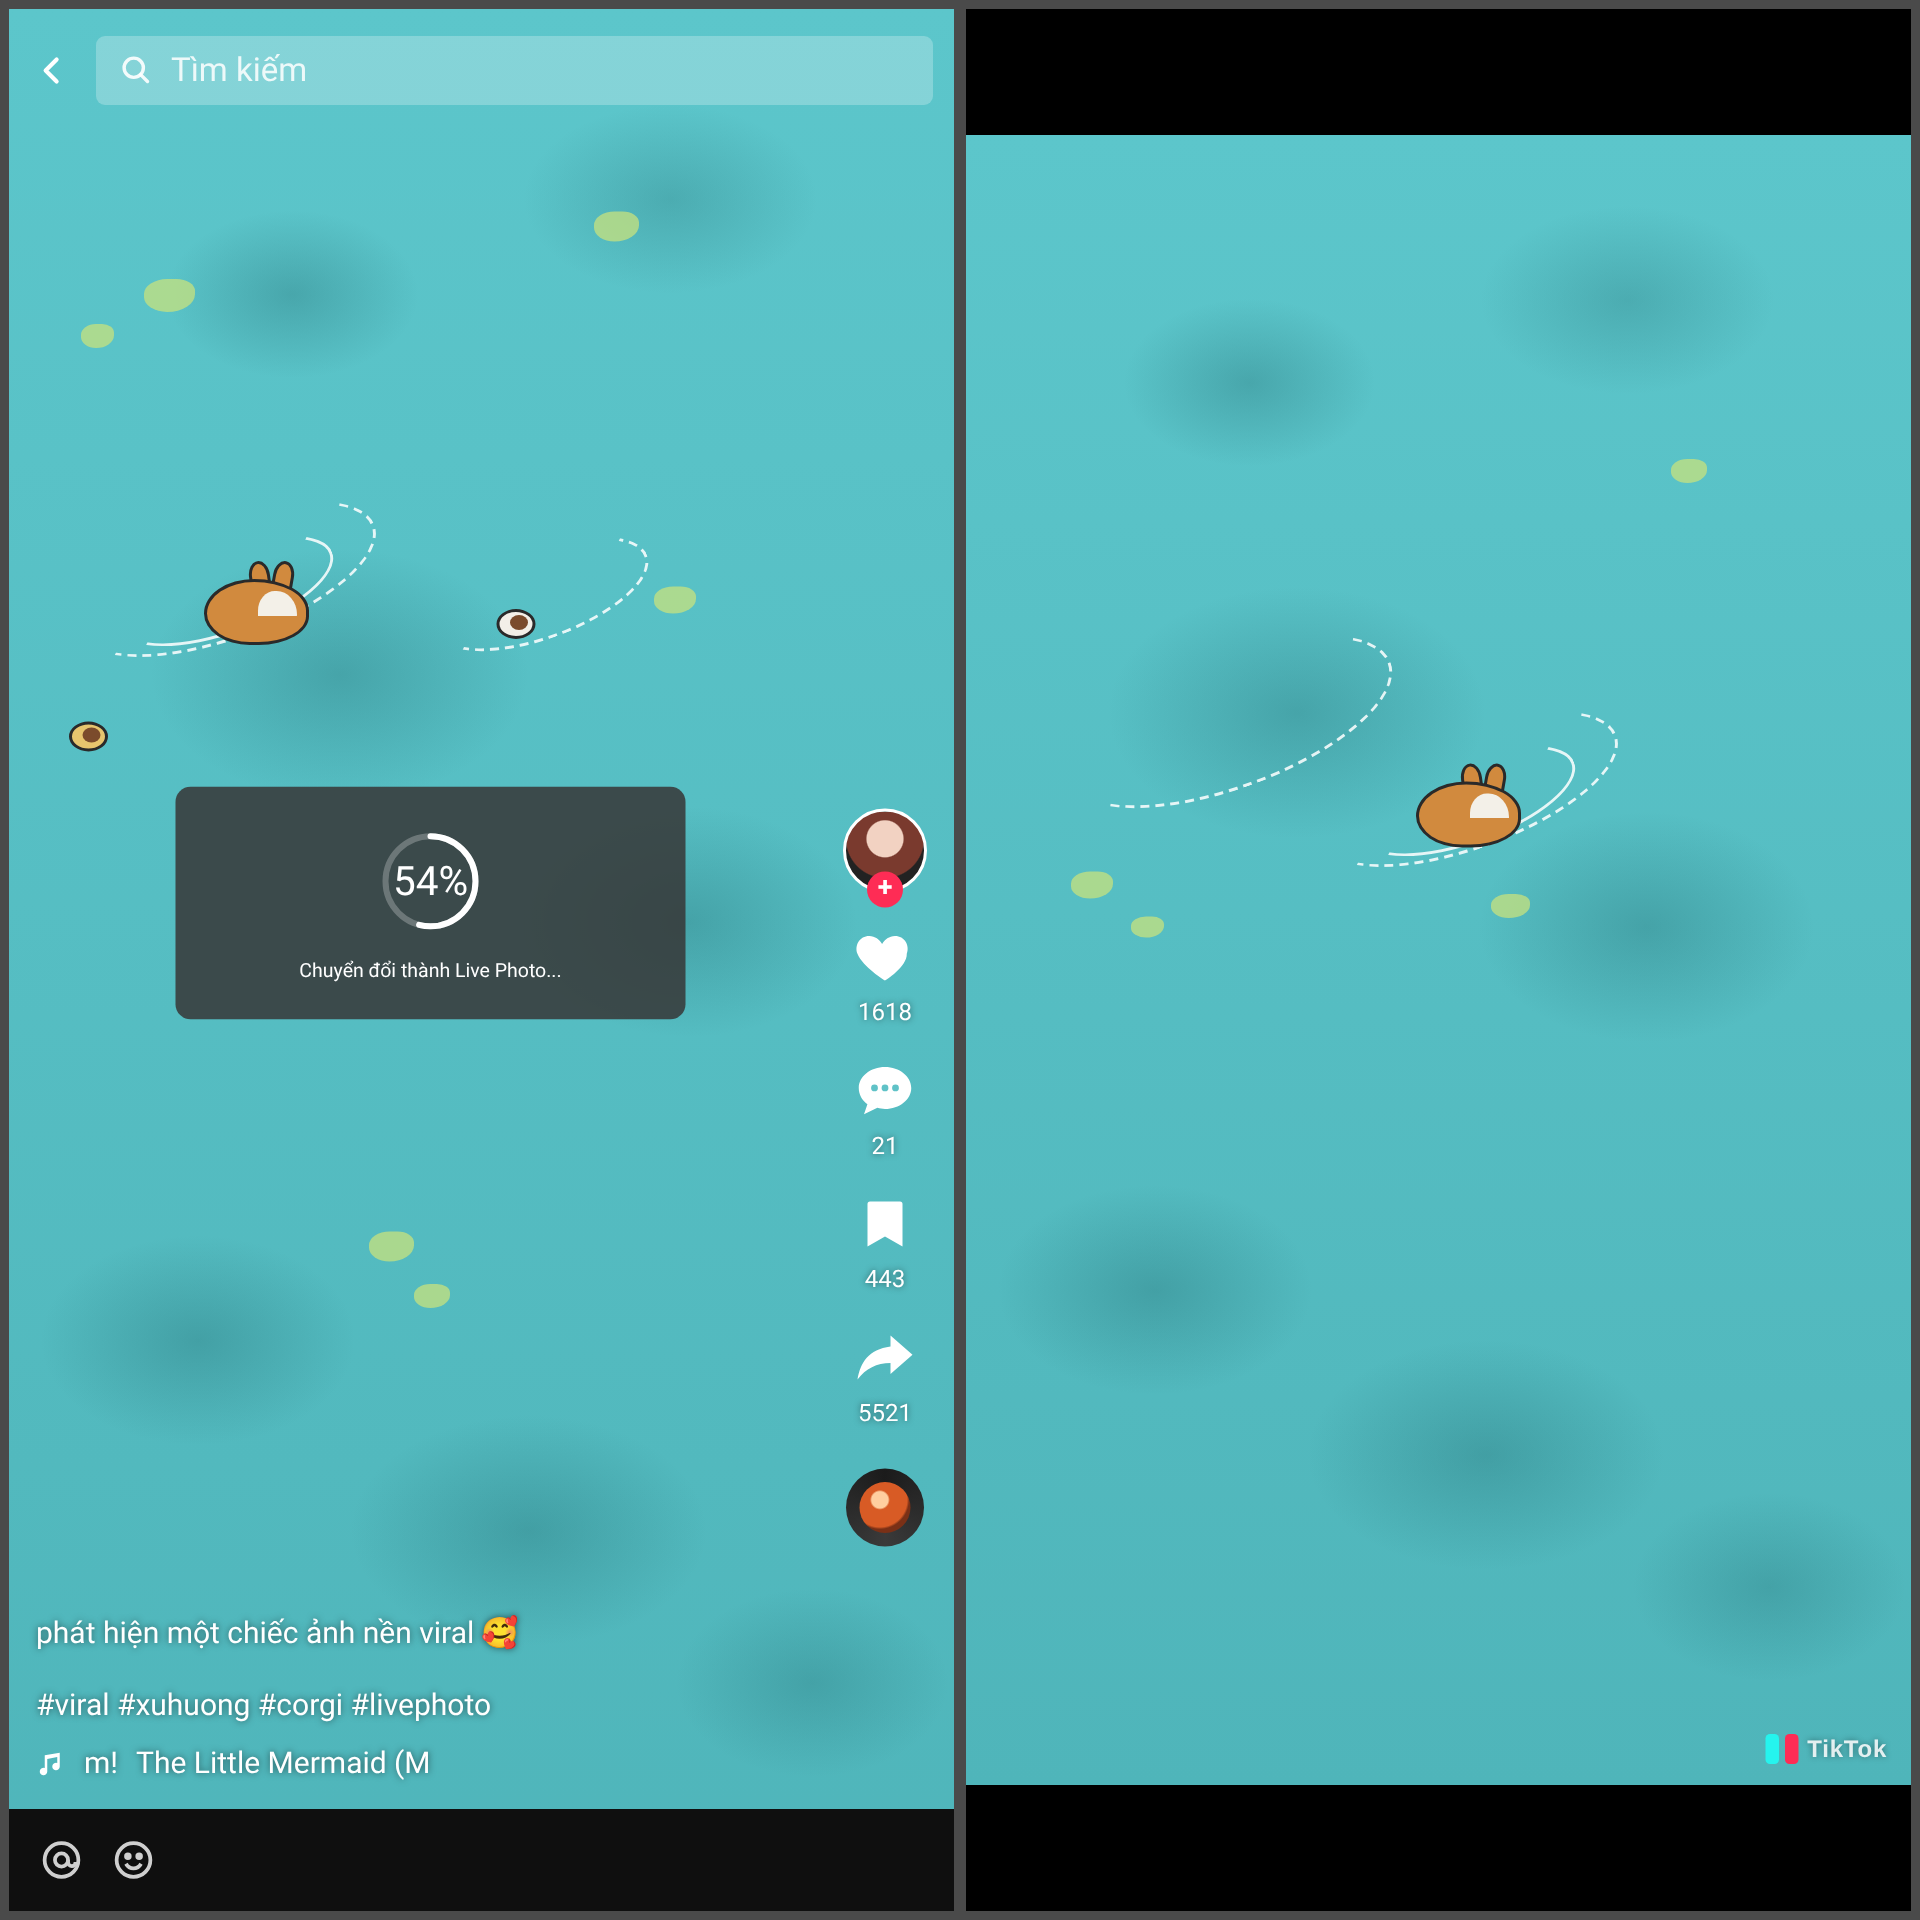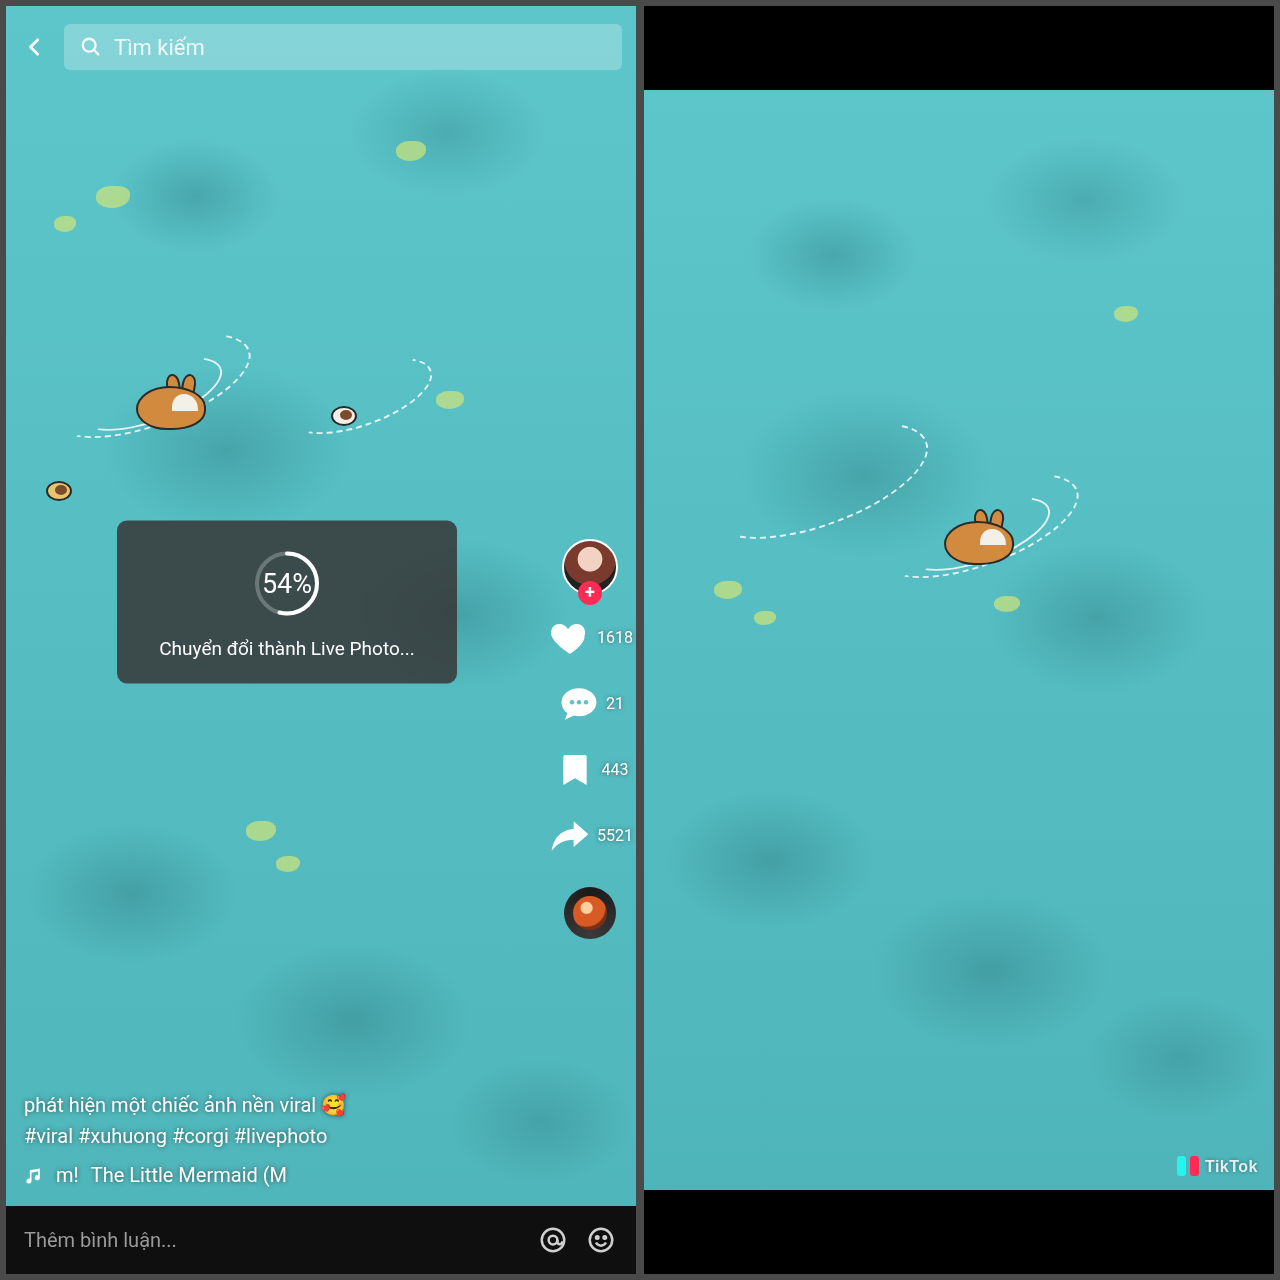--- a/index.html
+++ b/index.html
@@ -99,7 +99,7 @@
   }
   .spinner svg { transform:rotate(-90deg); }
   .spinner-text { position:absolute; font-size:27px; }
-  .toast-label { font-size:19px; }
+  .toast-label { font-size:13px; }
 
   .rightrail {
     position:absolute; right:14px; top:42%; width:64px;

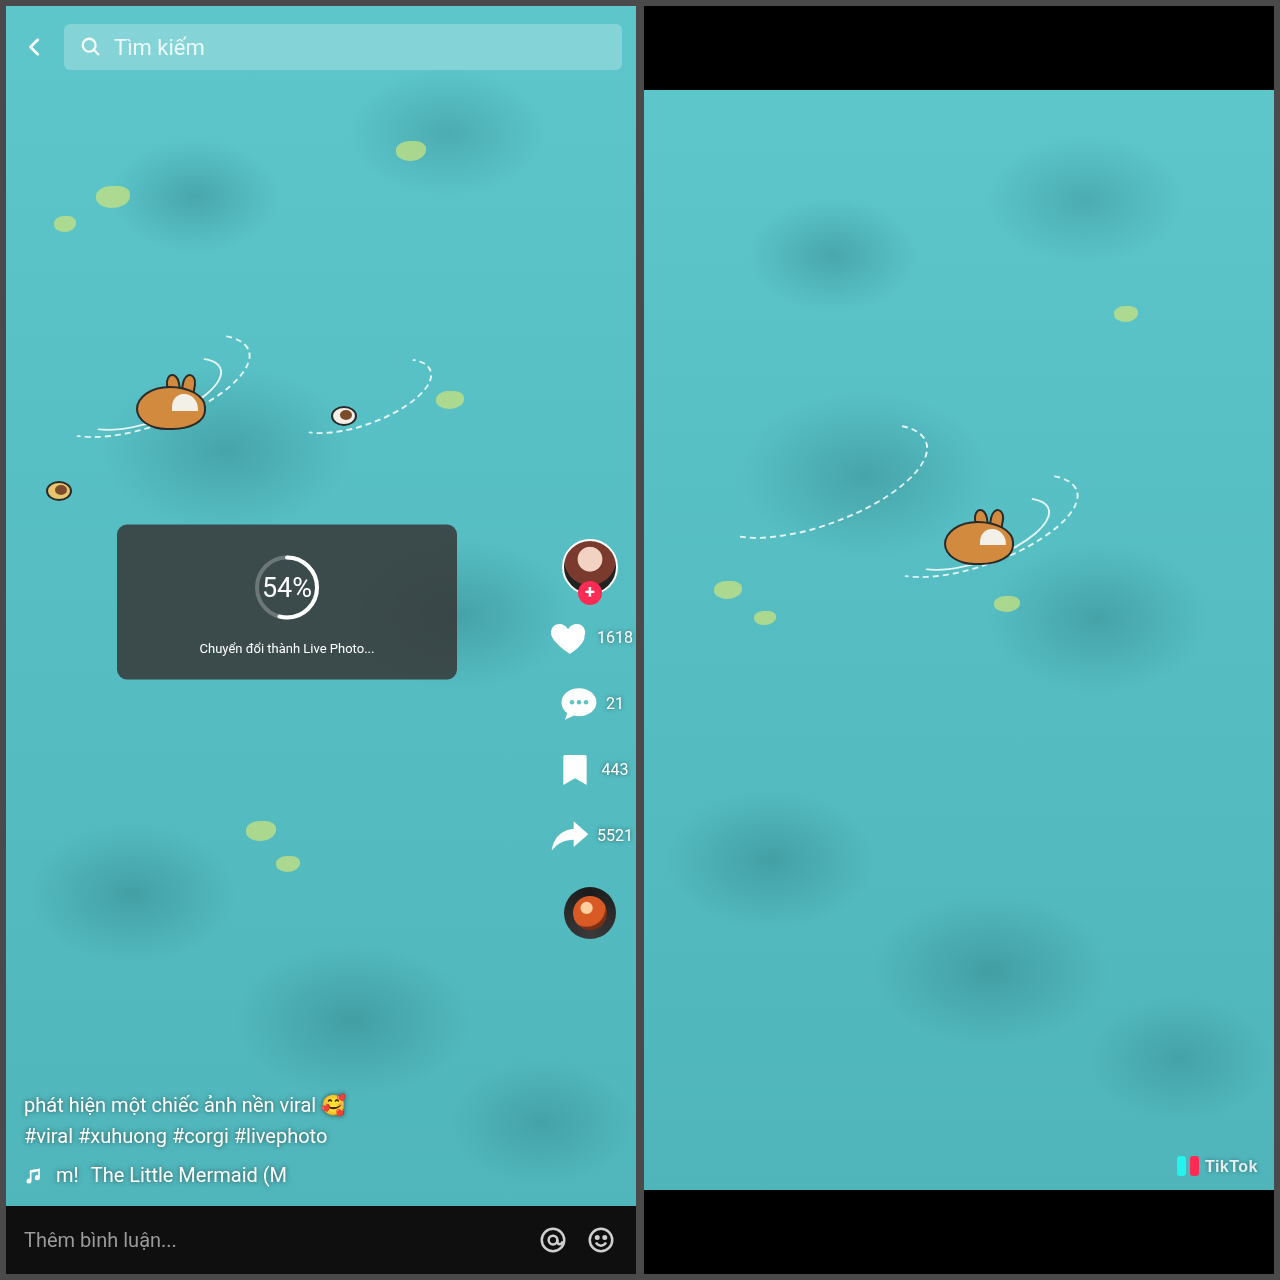--- a/index.html
+++ b/index.html
@@ -116,7 +116,7 @@
     background:#fe2c55; color:#fff; font-size:18px; line-height:22px; text-align:center;
     font-weight:700;
   }
-  .rail-item { display:flex; align-items:center; gap:4px; }
+  .rail-item { display:flex; flex-direction:column; align-items:center; gap:4px; }
   .rail-item .cnt { font-size:16px; text-shadow:0 0 4px rgba(0,0,0,.5); }
   .ico { width:46px; height:46px; display:flex; align-items:center; justify-content:center; }
   .ico svg { fill:#fff; }

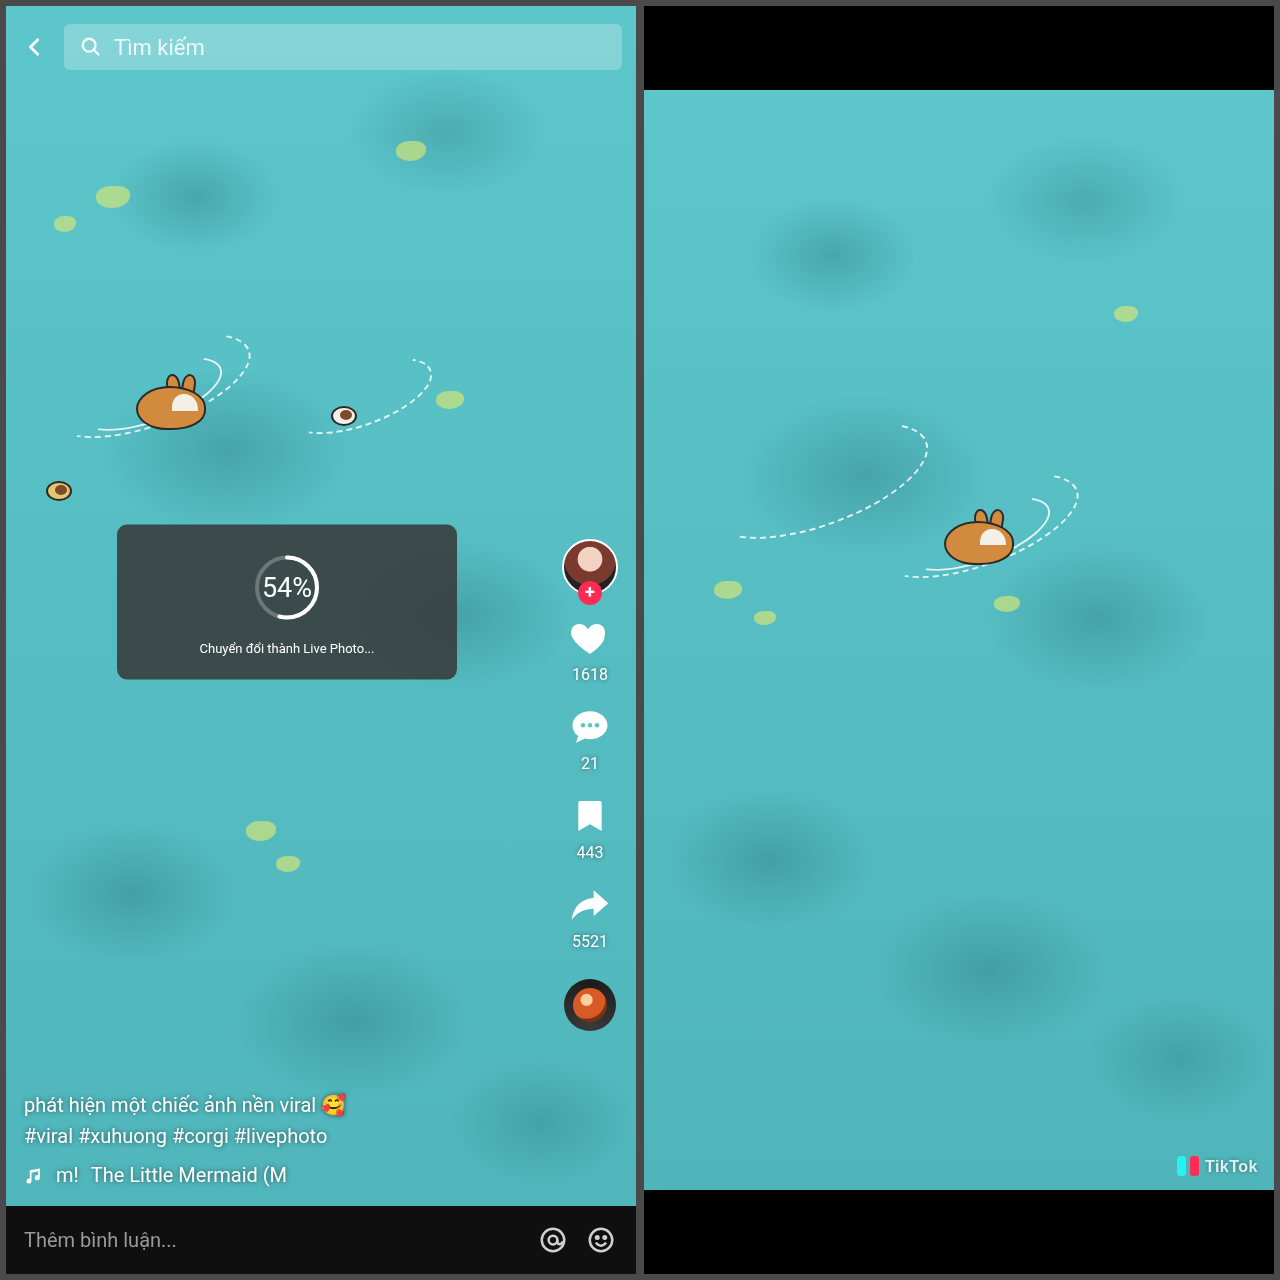--- a/index.html
+++ b/index.html
@@ -138,7 +138,7 @@
   }
   .meta .user { font-weight:700; font-size:22px; }
   .meta .user .date { font-weight:400; opacity:.9; }
-  .meta .hash { margin-top:2px; }
+  .meta .hash { margin-top:19px; }
   .meta .music { display:flex; align-items:center; gap:12px; margin-top:10px; font-size:20px; }
   .meta .music svg { fill:none; stroke:#fff; stroke-width:2; }
 

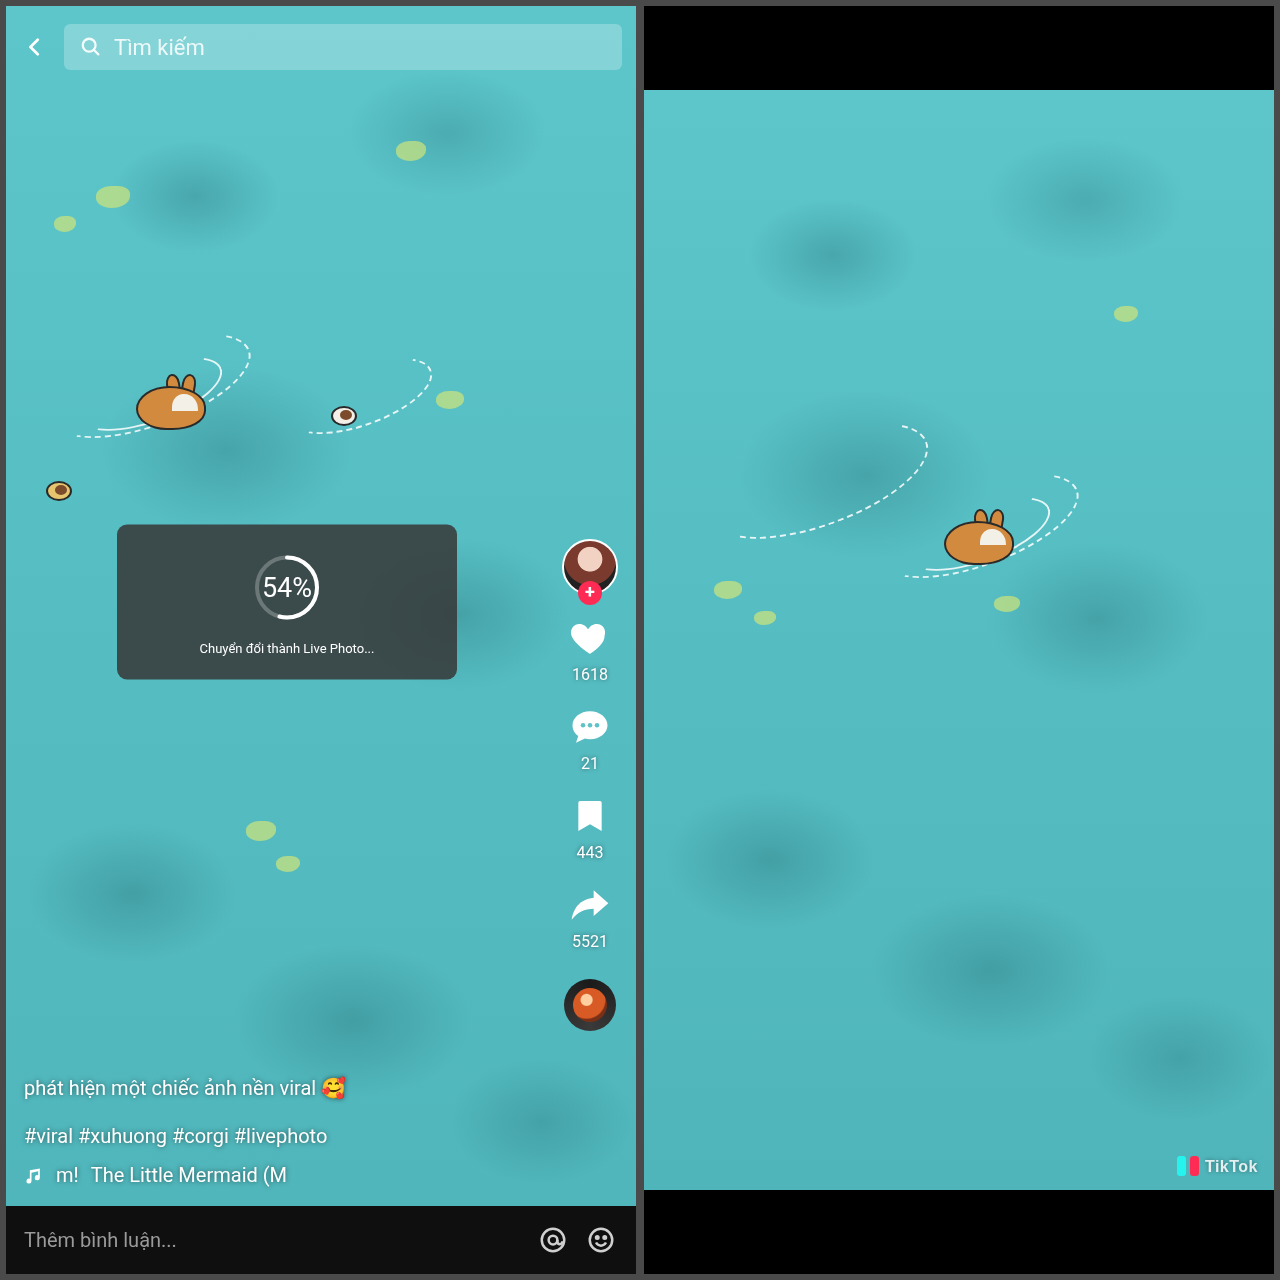--- a/index.html
+++ b/index.html
@@ -287,9 +287,6 @@
   </div>
 
   <div class="commentbar">
-    <div class="fill">
-      <span>Thêm bình luận...</span>
-    </div>
     <div class="cb-ico">
       <svg width="30" height="30" viewBox="0 0 24 24">
           <circle cx="12" cy="12" r="9"></circle>

